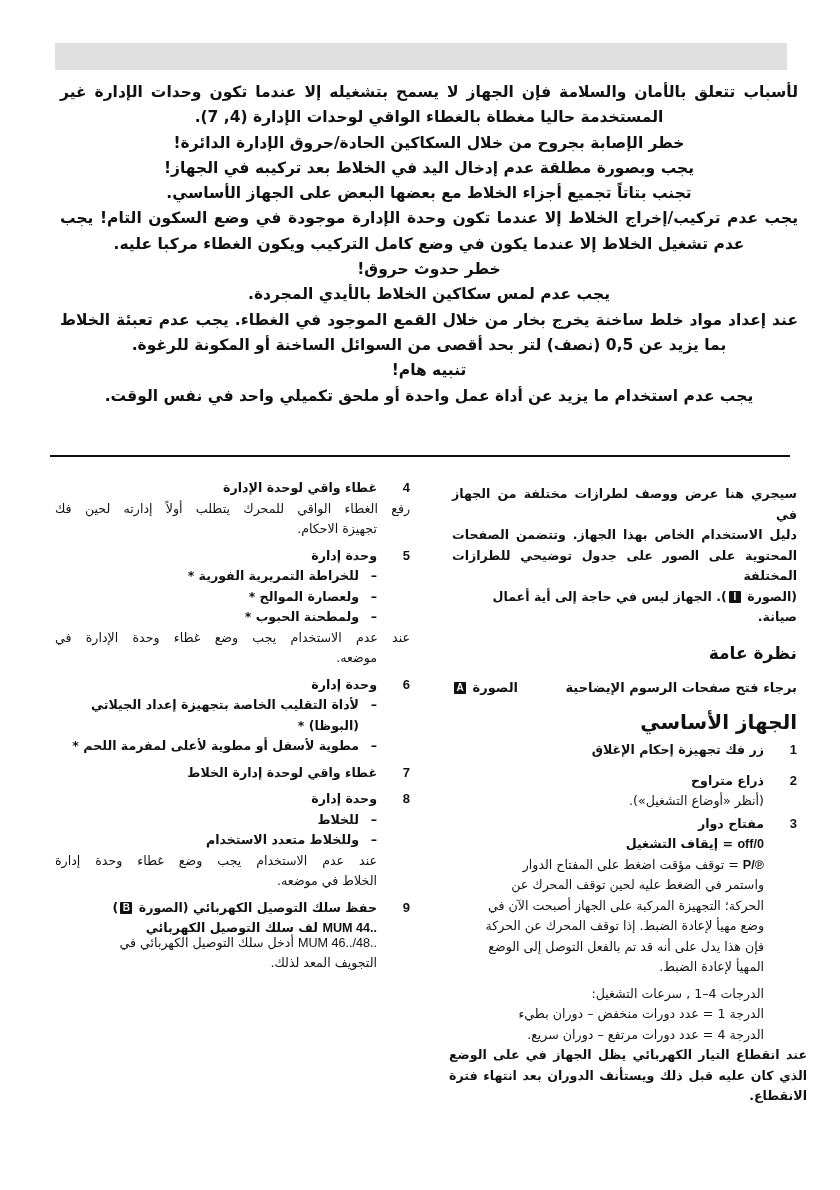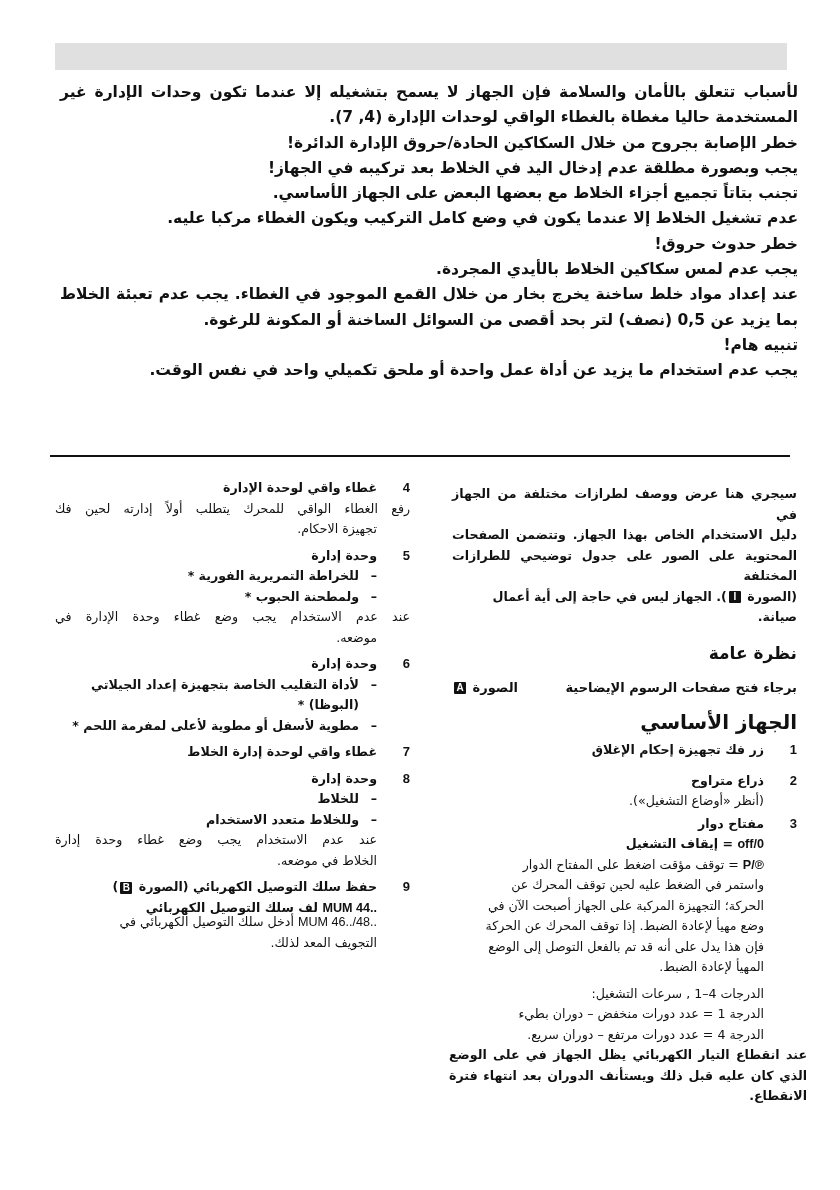--- a/index.html
+++ b/index.html
@@ -9,7 +9,7 @@
   }
   .topbar { position: absolute; left: 55px; top: 43px; width: 732px; height: 27px; background: #e0e0e0; }
   .top-section { position: absolute; left: 60px; top: 80px; width: 738px; direction: rtl; text-align: right; }
-  .top-section .line { font-size: 15.5px; line-height: 25.3px; white-space: nowrap; font-weight: bold; letter-spacing: -0.2px; }
+  .top-section .line { font-size: 15.5px; line-height: 25.3px; white-space: nowrap; font-weight: bold; letter-spacing: -0.2px; text-align: center; }
   .top-section .justify { text-align: justify; text-align-last: justify; }
   .top-section .bold { font-weight: 900; }
   .separator { position: absolute; left: 50px; top: 455px; width: 740px; height: 1.5px; background: #111; }

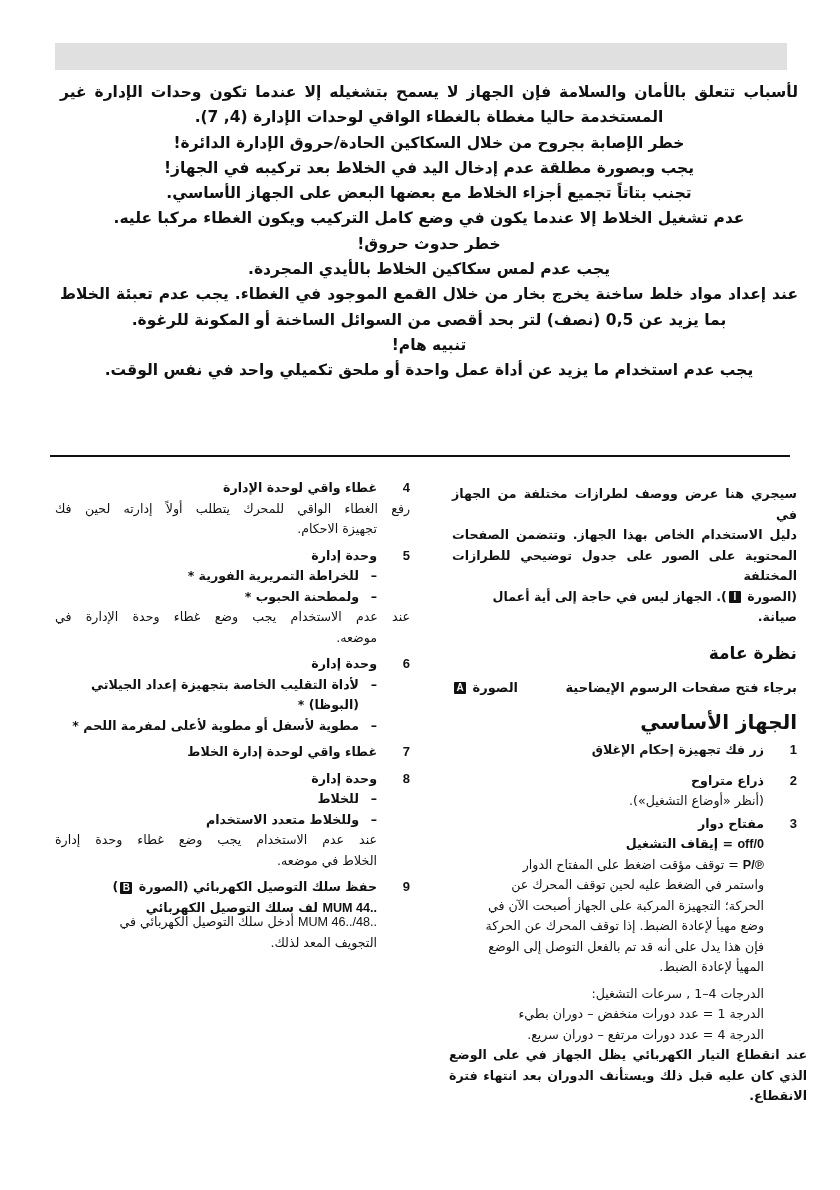--- a/index.html
+++ b/index.html
@@ -44,6 +44,7 @@
   <div class="line bold">خطر الإصابة بجروح من خلال السكاكين الحادة/حروق الإدارة الدائرة!</div>
   <div class="line">يجب وبصورة مطلقة عدم إدخال اليد في الخلاط بعد تركيبه في الجهاز!</div>
   <div class="line">تجنب بتاتاً تجميع أجزاء الخلاط مع بعضها البعض على الجهاز الأساسي.</div>
+  <div class="line justify">يجب عدم تركيب/إخراج الخلاط إلا عندما تكون وحدة الإدارة موجودة في وضع السكون التام! يجب</div>
   <div class="line">عدم تشغيل الخلاط إلا عندما يكون في وضع كامل التركيب ويكون الغطاء مركبا عليه.</div>
   <div class="line bold">خطر حدوث حروق!</div>
   <div class="line">يجب عدم لمس سكاكين الخلاط بالأيدي المجردة.</div>

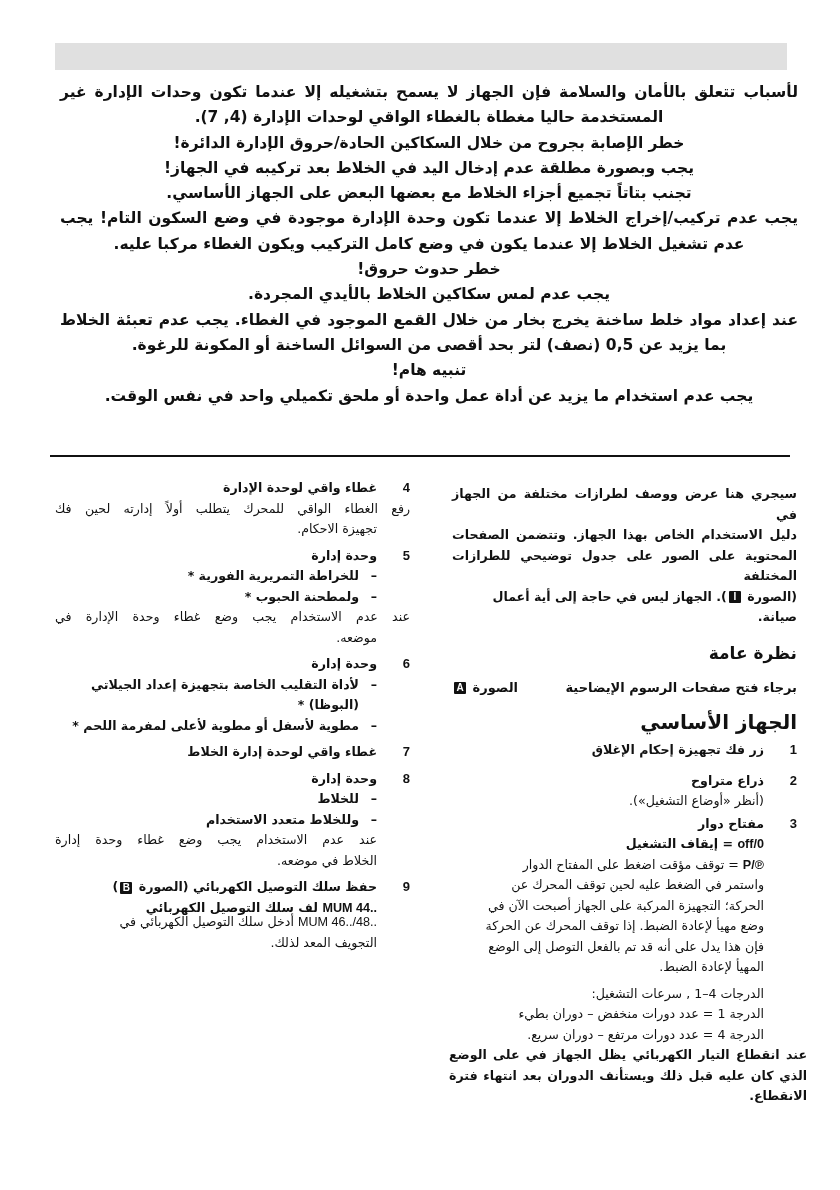--- a/index.html
+++ b/index.html
@@ -129,6 +129,7 @@
     <span class="num">5</span>
     <div class="title">وحدة إدارة</div>
     <div class="dash">للخراطة التمريرية الفورية *</div>
+    <div class="dash">ولعصارة الموالح *</div>
     <div class="dash">ولمطحنة الحبوب *</div>
   </div>
   <div style="font-weight:normal">

